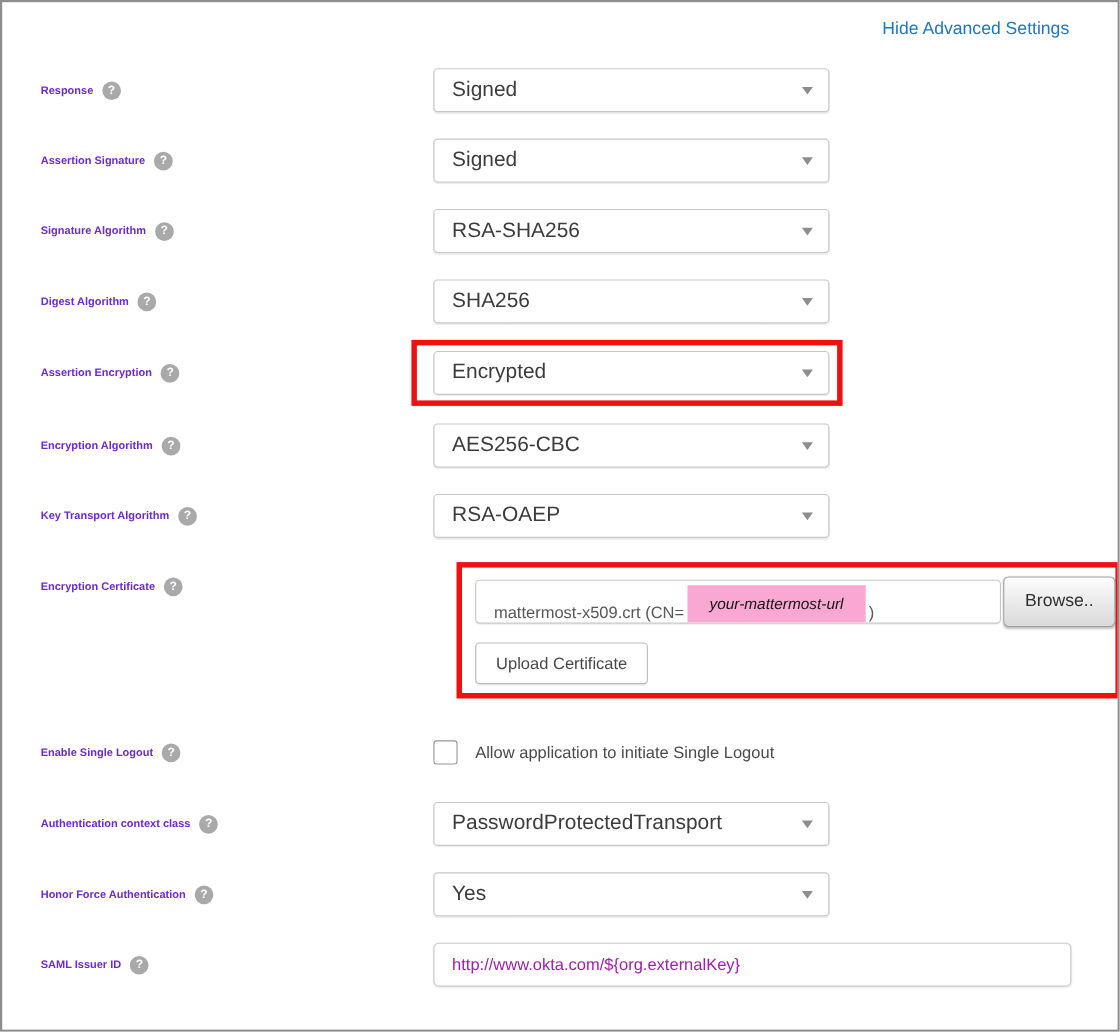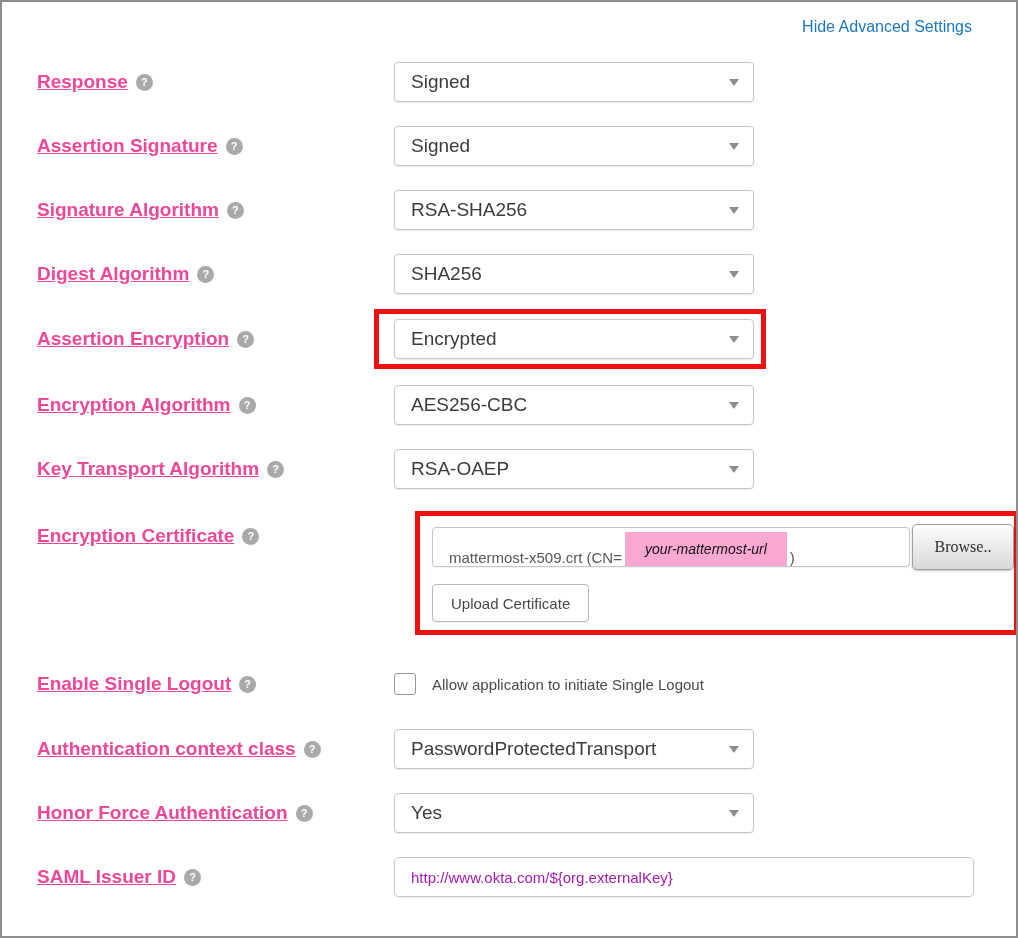--- a/index.html
+++ b/index.html
@@ -19,7 +19,7 @@
   .form { padding-left:35px; padding-top:22px; }
   .row { display:flex; align-items:center; }
   .label-cell { width:357px; flex:0 0 357px; display:flex; align-items:center; }
-  .label-text { font-size:19px; font-weight:bold; color:#ec4899;text-decoration:underline; }
+  .label-text { font-size:10px; font-weight:bold; color:#6d28d9; }
   .help-icon {
     width:17px; height:17px; border-radius:50%; background:#a9a9a9; color:#ffffff;
     font-size:11px; font-weight:bold; line-height:17px; text-align:center;

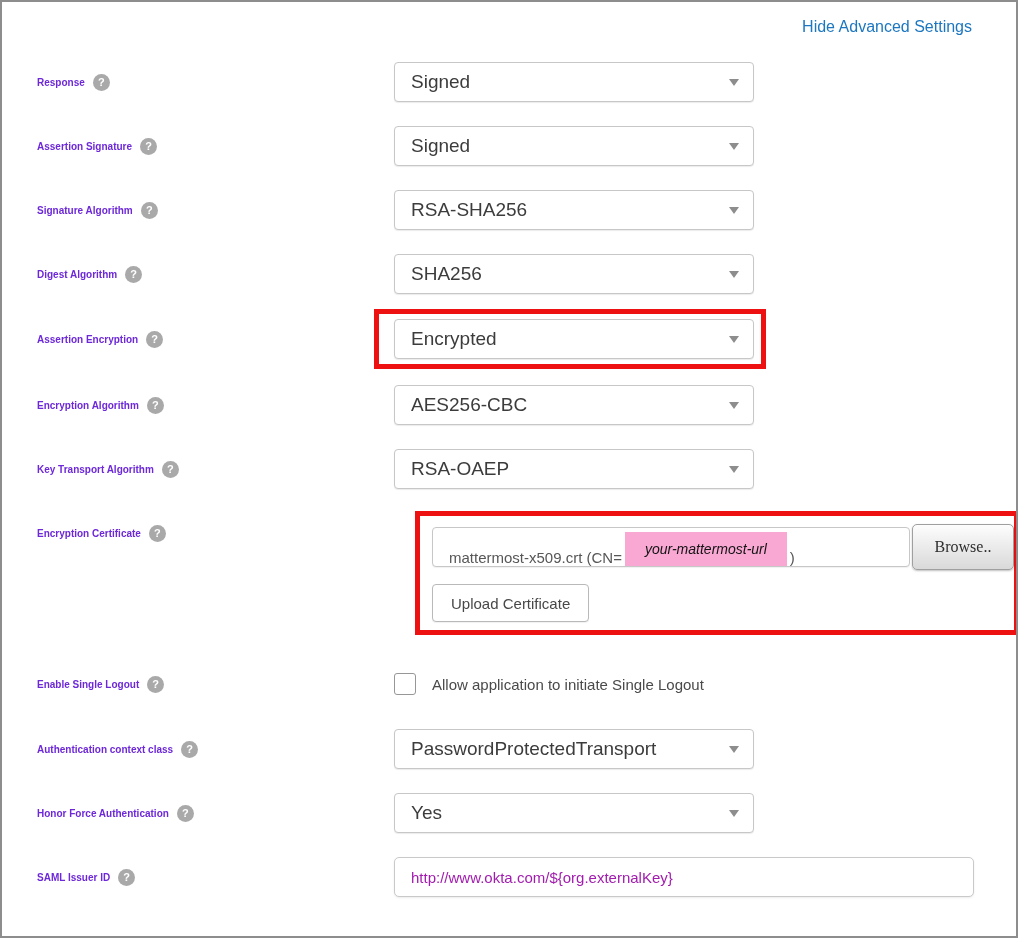--- a/index.html
+++ b/index.html
@@ -66,7 +66,7 @@
     font-size:16px; color:#2e2e2e; cursor:pointer;
     box-shadow:0 1px 2px rgba(0,0,0,0.25);
     display:flex; align-items:center; justify-content:center; flex:none;
-    font-family:Liberation Serif, serif;
+    font-family:Liberation Sans, sans-serif;
   }
   .upload-btn {
     margin-top:14px; height:38px; box-sizing:border-box;

